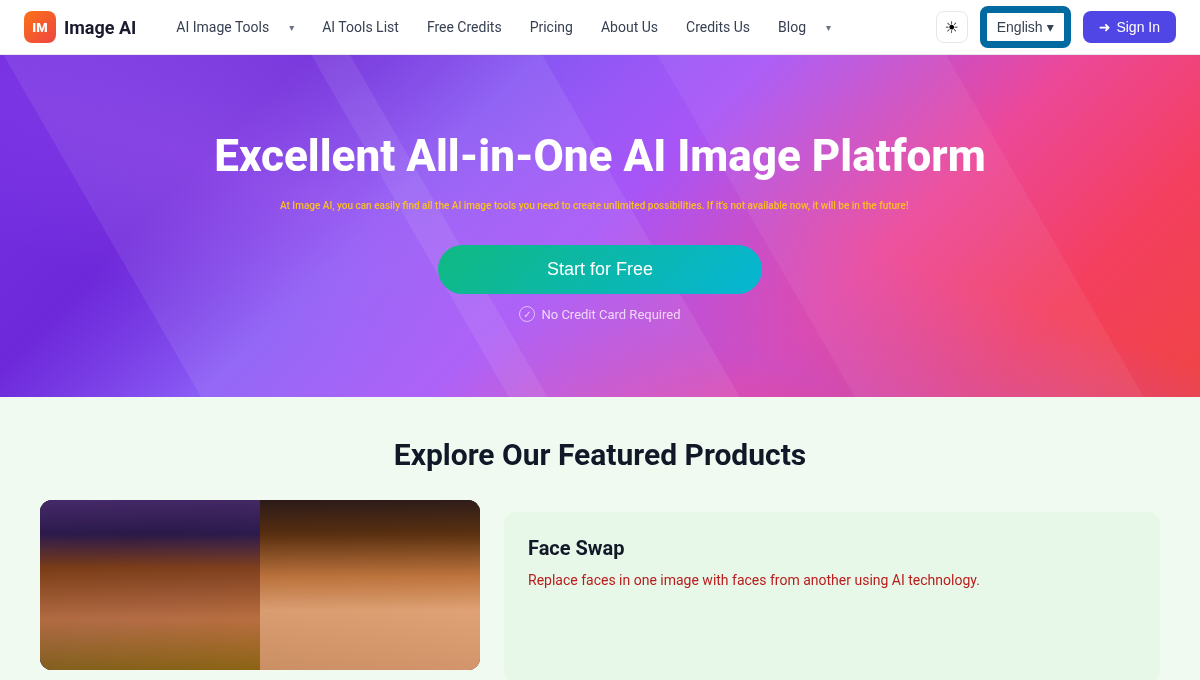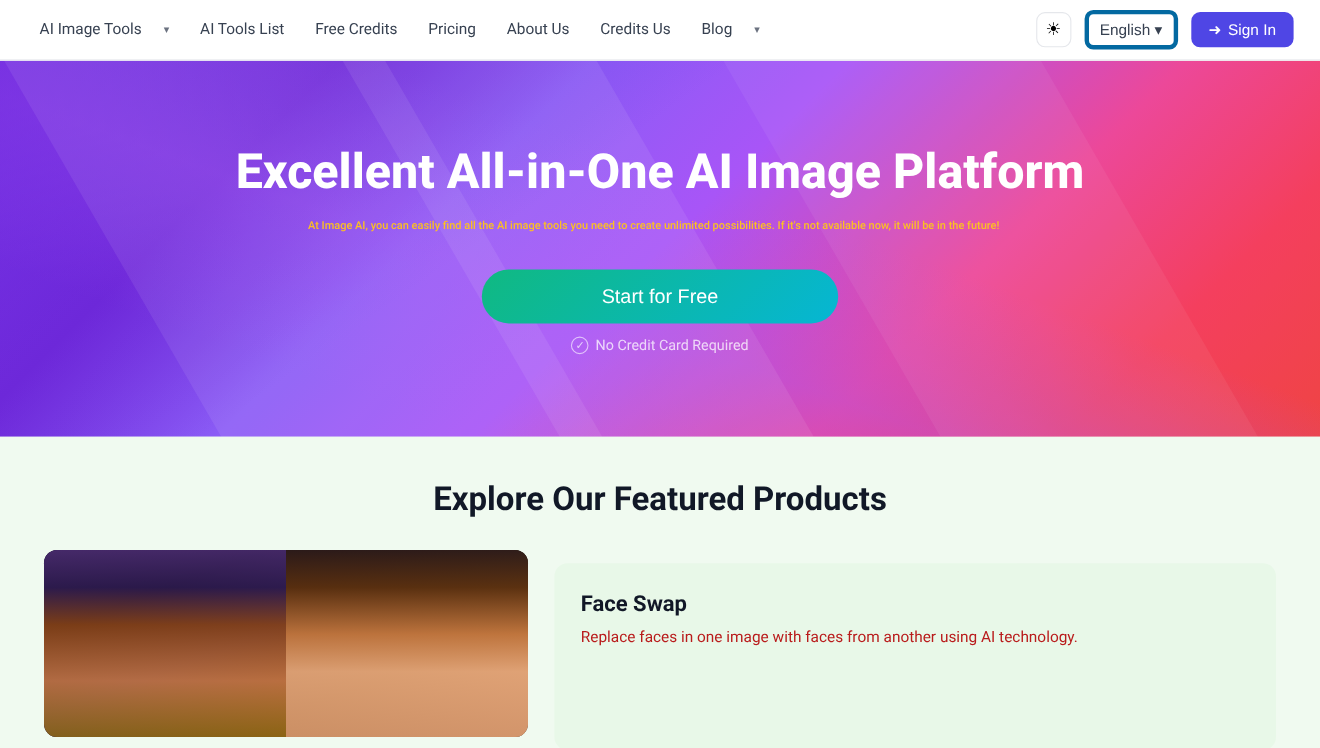--- a/index.html
+++ b/index.html
@@ -303,6 +303,12 @@
 <body>
 
 <nav class="navbar">
+  <a class="logo-area" href="#">
+    <div class="logo-icon">
+      <span>IM</span>
+    </div>
+    <span class="logo-text">Image AI</span>
+  </a>
 
   <div class="nav-items">
     <div class="nav-item">

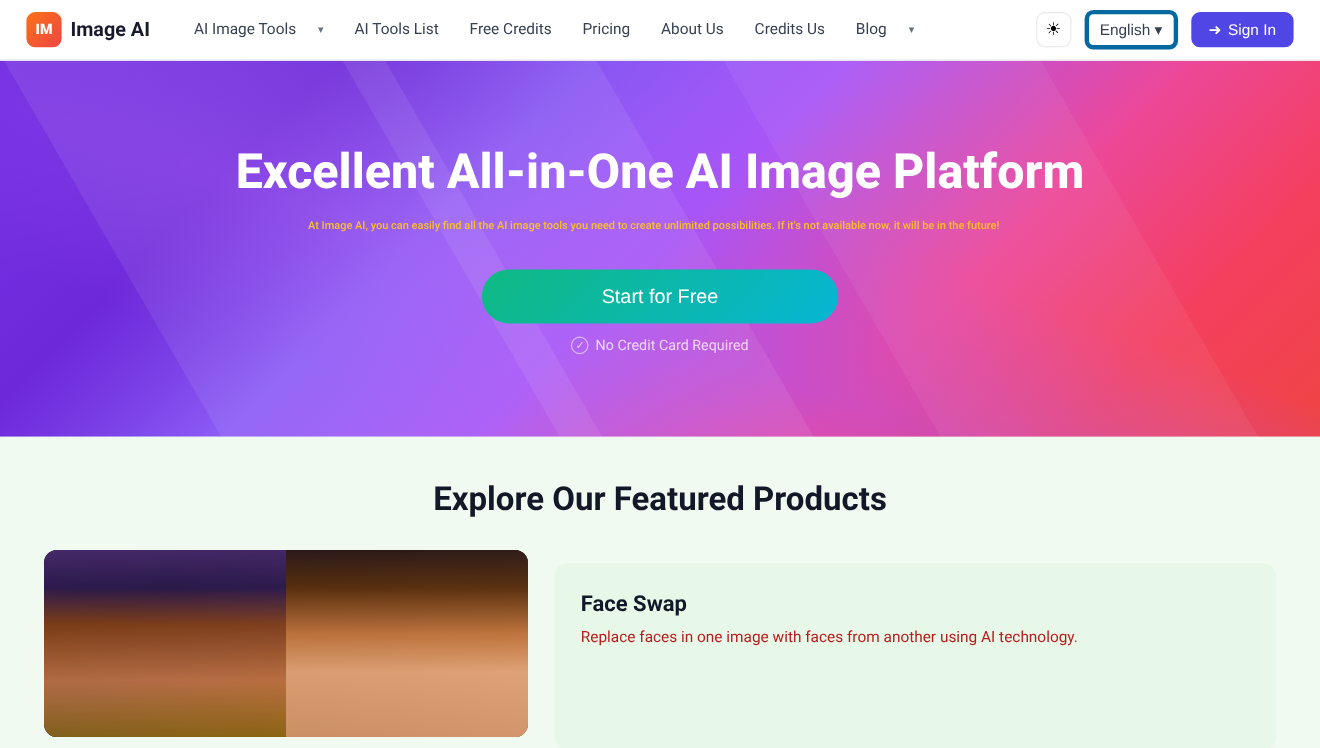--- a/index.html
+++ b/index.html
@@ -83,7 +83,7 @@
       align-items: center;
       gap: 4px;
       padding: 6px 10px;
-      border: 4px solid #0369a1;
+      border: 7px solid #0369a1;
       border-radius: 8px;
       background: #fff;
       cursor: pointer;

